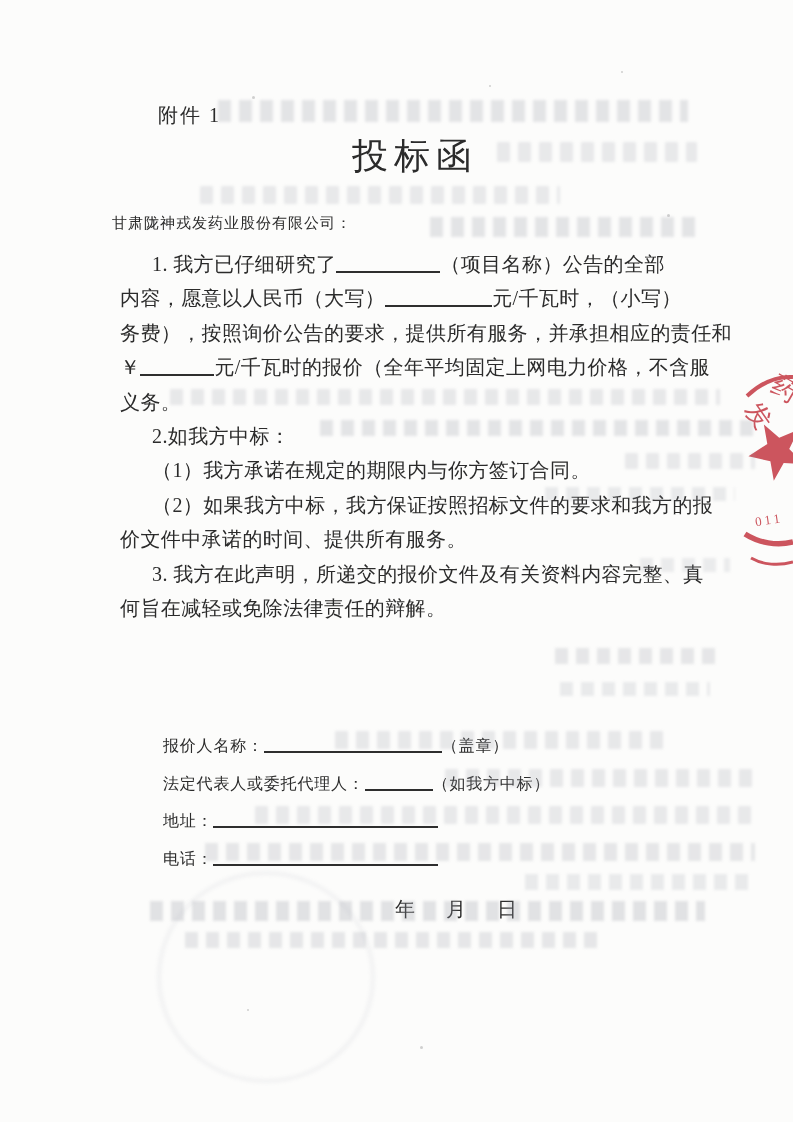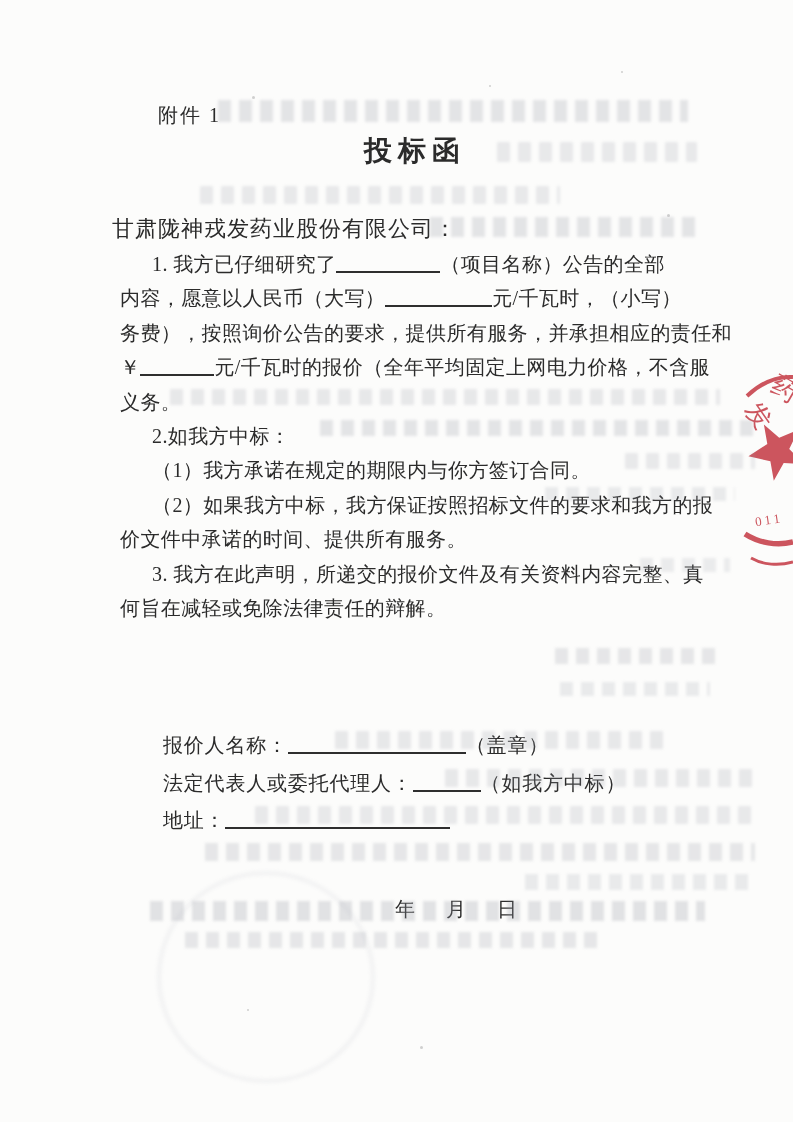--- a/index.html
+++ b/index.html
@@ -13,7 +13,7 @@
   .abs{position:absolute;}
   #attachment-label{left:150px;top:102px;font-size:20px;letter-spacing:2px;margin-left:8px;}
   #doc-title{left:112px;top:132px;width:606px;text-align:center;
-    font-size:28px;font-weight:bold;letter-spacing:6px;}
+    font-size:36px;font-weight:normal;letter-spacing:6px;}
   #salutation{left:112px;top:214px;font-size:22px;letter-spacing:1px;}
   #body-column{left:112px;top:247px;width:625px;font-size:20px;
     line-height:34.4px;letter-spacing:0.4px;white-space:nowrap;}

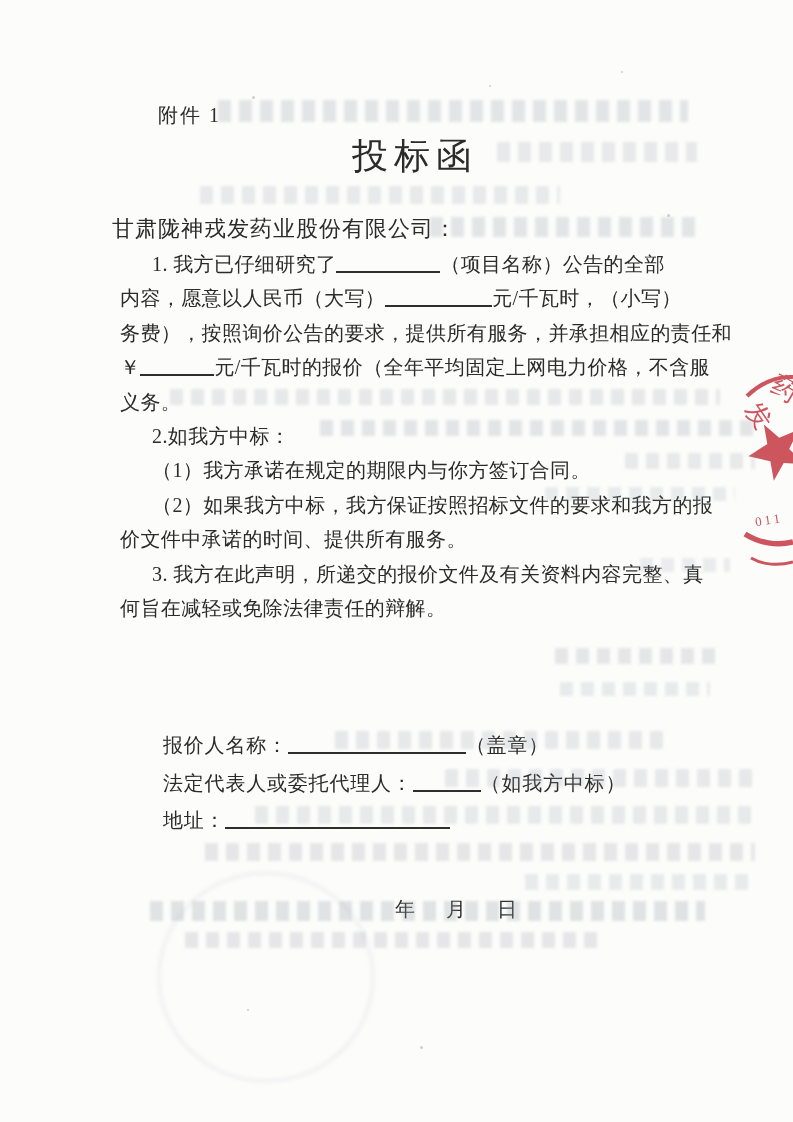--- a/index.html
+++ b/index.html
@@ -14,7 +14,7 @@
   #attachment-label{left:150px;top:102px;font-size:20px;letter-spacing:2px;margin-left:8px;}
   #doc-title{left:112px;top:132px;width:606px;text-align:center;
     font-size:36px;font-weight:normal;letter-spacing:6px;}
-  #salutation{left:112px;top:214px;font-size:22px;letter-spacing:1px;}
+  #salutation{left:112px;top:214px;font-size:15px;letter-spacing:1px;}
   #body-column{left:112px;top:247px;width:625px;font-size:20px;
     line-height:34.4px;letter-spacing:0.4px;white-space:nowrap;}
   .line{display:block;margin-left:8px;}

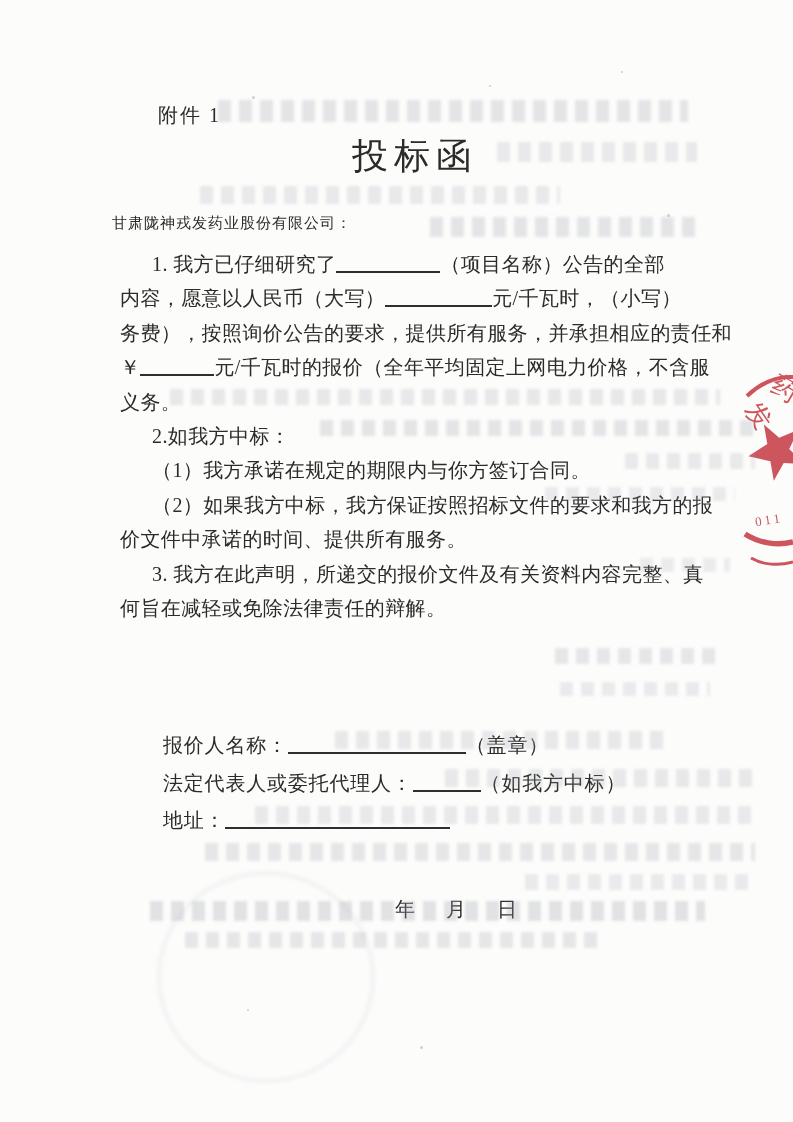--- a/index.html
+++ b/index.html
@@ -21,7 +21,7 @@
   .line.ind{padding-left:32px;}
   .blank{display:inline-block;height:1.0em;border-bottom:2px solid #2e2e2e;
     vertical-align:baseline;margin-bottom:-2px;}
-  #signature-block{left:155px;top:727px;font-size:20px;line-height:37.6px;
+  #signature-block{left:155px;top:727px;font-size:16px;line-height:37.6px;
     letter-spacing:0.8px;white-space:nowrap;}
   #date-line{left:395px;top:868px;font-size:20px;margin-top:28px;}
   #date-line span{margin-right:31px;}

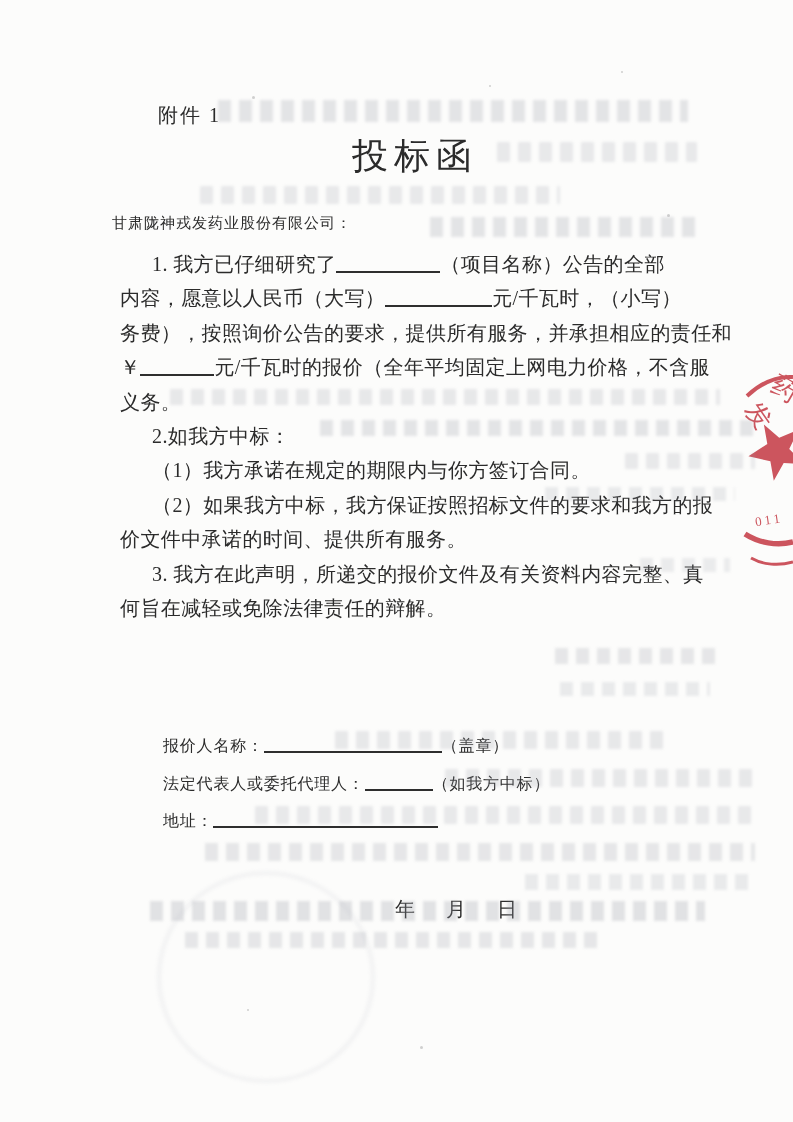--- a/index.html
+++ b/index.html
@@ -64,6 +64,7 @@
     <div class="line"><span>报价人名称：</span><span class="blank" style="width: 178px;"></span><span>（盖章）</span></div>
     <div class="line"><span>法定代表人或委托代理人：</span><span class="blank" style="width: 68px;"></span><span>（如我方中标）</span></div>
     <div class="line"><span>地址：</span><span class="blank" style="width: 225px;"></span></div>
+    <div class="line"><span>电话：</span><span class="blank" style="width: 225px;"></span></div>
   </div>
 
 <div class="abs" id="date-line">

